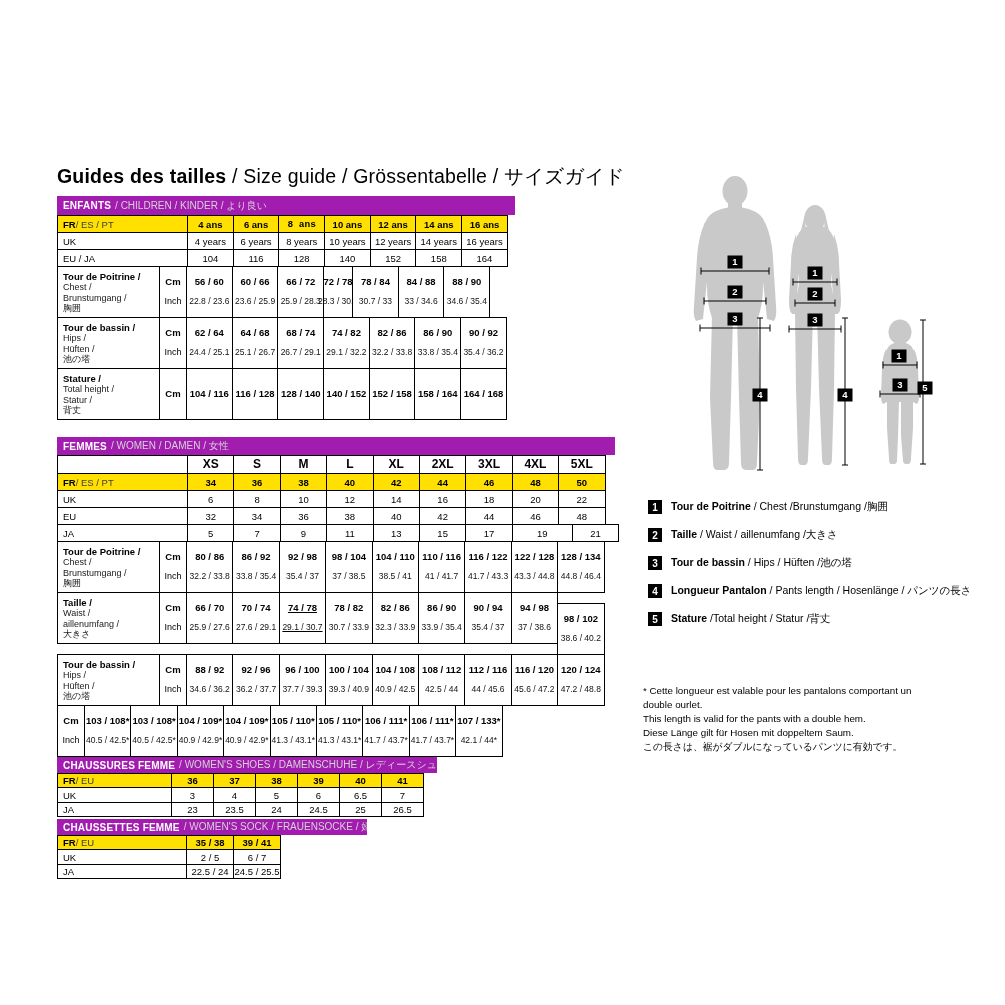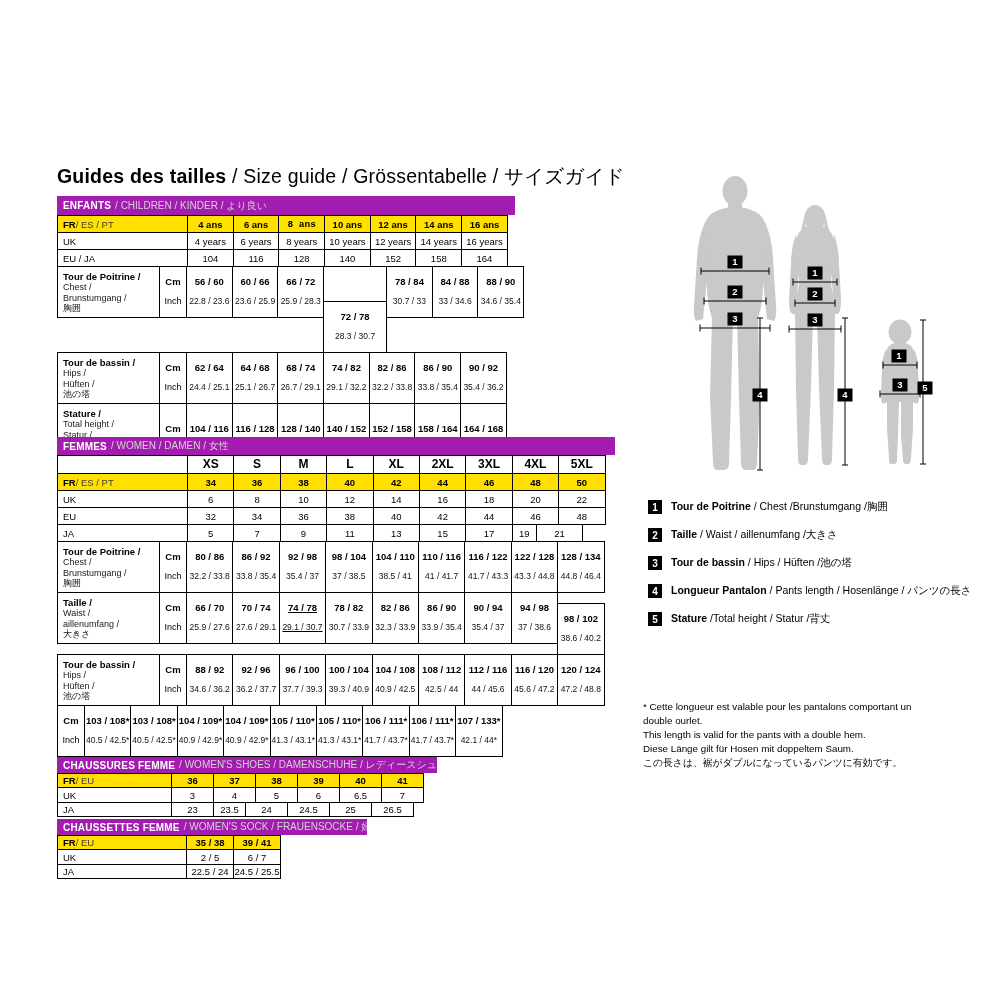--- a/index.html
+++ b/index.html
@@ -115,7 +115,7 @@
           <span class="cm">66 / 72</span>
           <span class="in">25.9 / 28.3</span>
         </div>
-        <div class="cell vcell" style="width: 64px; height: 52px; margin-top: 35px;">
+        <div class="cell vcell" style="width: 30px; height: 52px;">
           <span class="cm">72 / 78</span>
           <span class="in">28.3 / 30.7</span>
         </div>

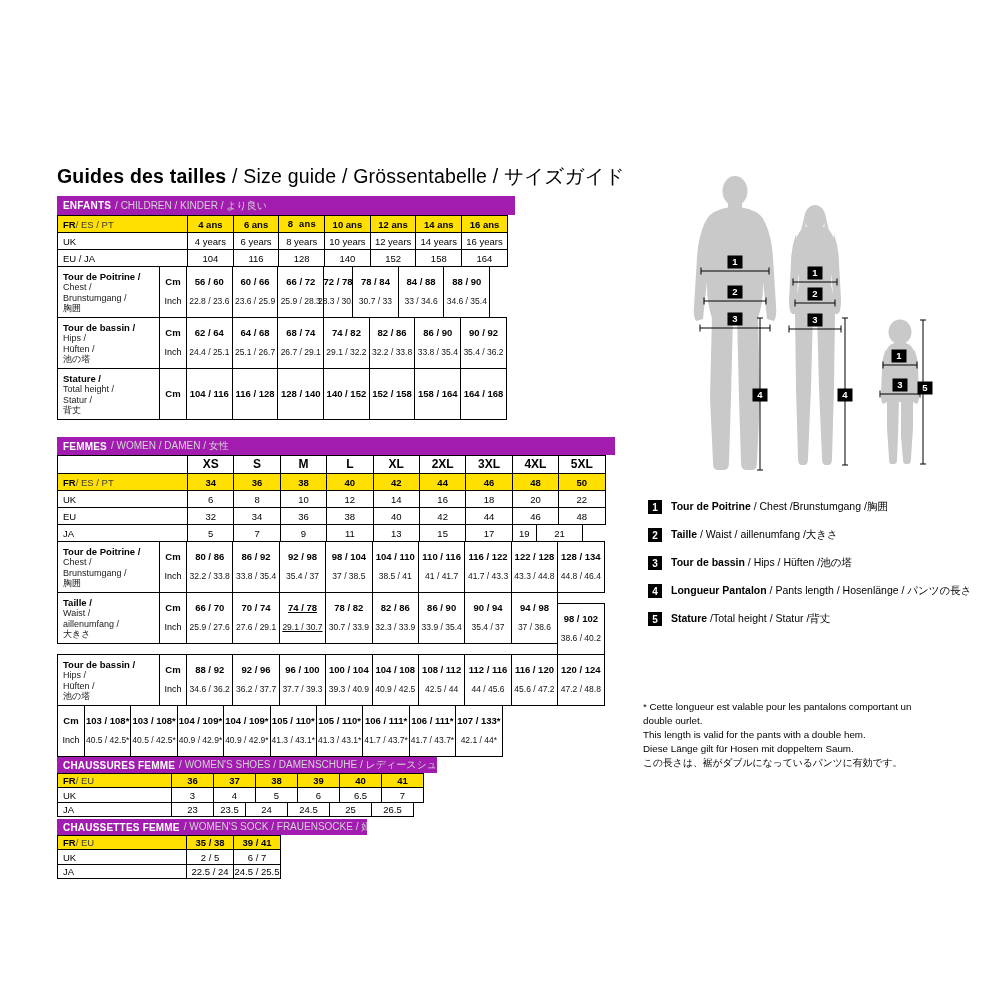--- a/index.html
+++ b/index.html
@@ -270,7 +270,7 @@
         <div class="cell" style="width: 47.4px; height: 18px;">13</div>
         <div class="cell" style="width: 47.4px; height: 18px;">15</div>
         <div class="cell" style="width: 47.4px; height: 18px;">17</div>
-        <div class="cell" style="width: 25px; height: 18px;">19</div>
+        <div class="cell" style="width: 61px; height: 18px;">19</div>
         <div class="cell" style="width: 47.4px; height: 18px;">21</div>
       </div>
       <div class="trow">

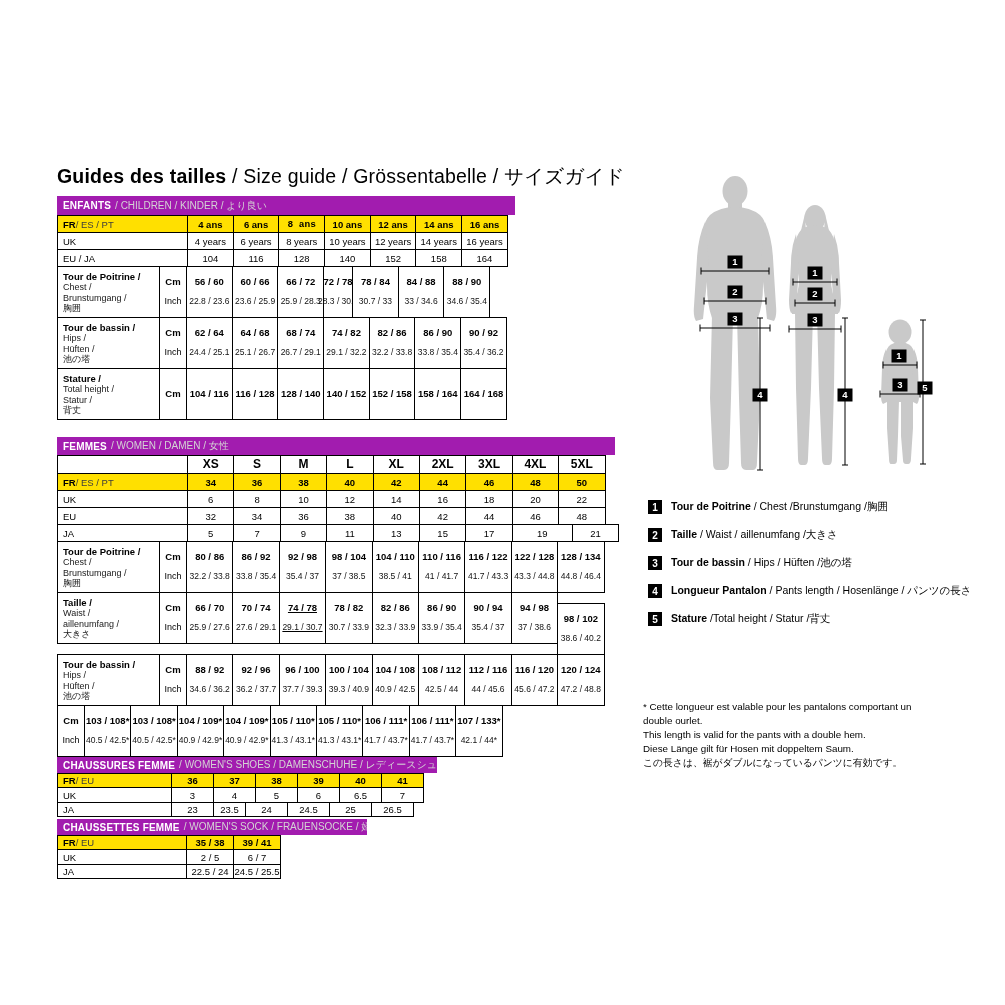--- a/index.html
+++ b/index.html
@@ -43,7 +43,7 @@
   .leg-text{font-size:10.5px;margin-left:9px;}
   .leg-text .b{font-weight:bold;}
   
-  .footnote{left:643px;top:700px;width:345px;font-size:9.8px;line-height:14px;}
+  .footnote{left:643px;top:684px;width:345px;font-size:9.8px;line-height:14px;}
   
   .figwrap{left:655px;top:168px;width:345px;height:315px;}
 </style>

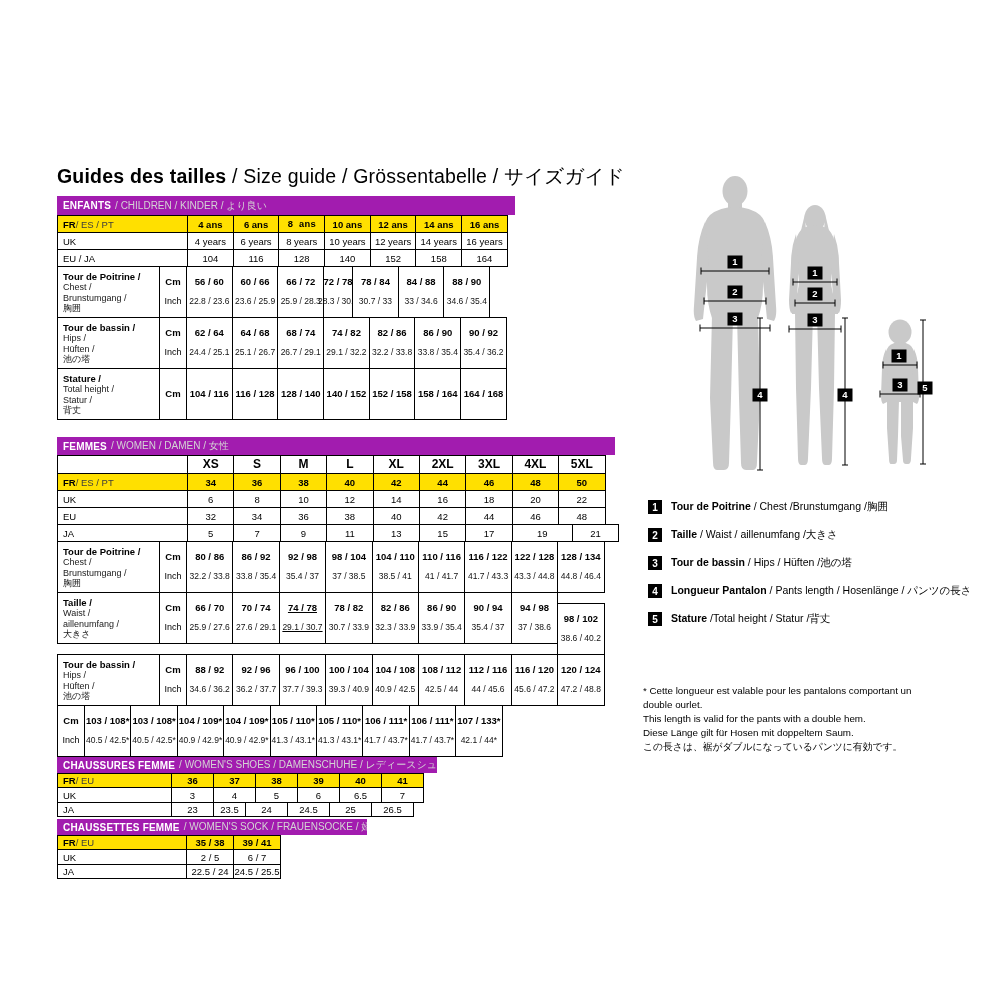--- a/index.html
+++ b/index.html
@@ -489,7 +489,7 @@
       <div class="trow">
         <div class="cell label" style="width: 115px; height: 15.4px;">JA</div>
         <div class="cell" style="width: 43px; height: 15.4px;">23</div>
-        <div class="cell" style="width: 33px; height: 15.4px;">23.5</div>
+        <div class="cell" style="width: 43px; height: 15.4px;">23.5</div>
         <div class="cell" style="width: 43px; height: 15.4px;">24</div>
         <div class="cell" style="width: 43px; height: 15.4px;">24.5</div>
         <div class="cell" style="width: 43px; height: 15.4px;">25</div>

